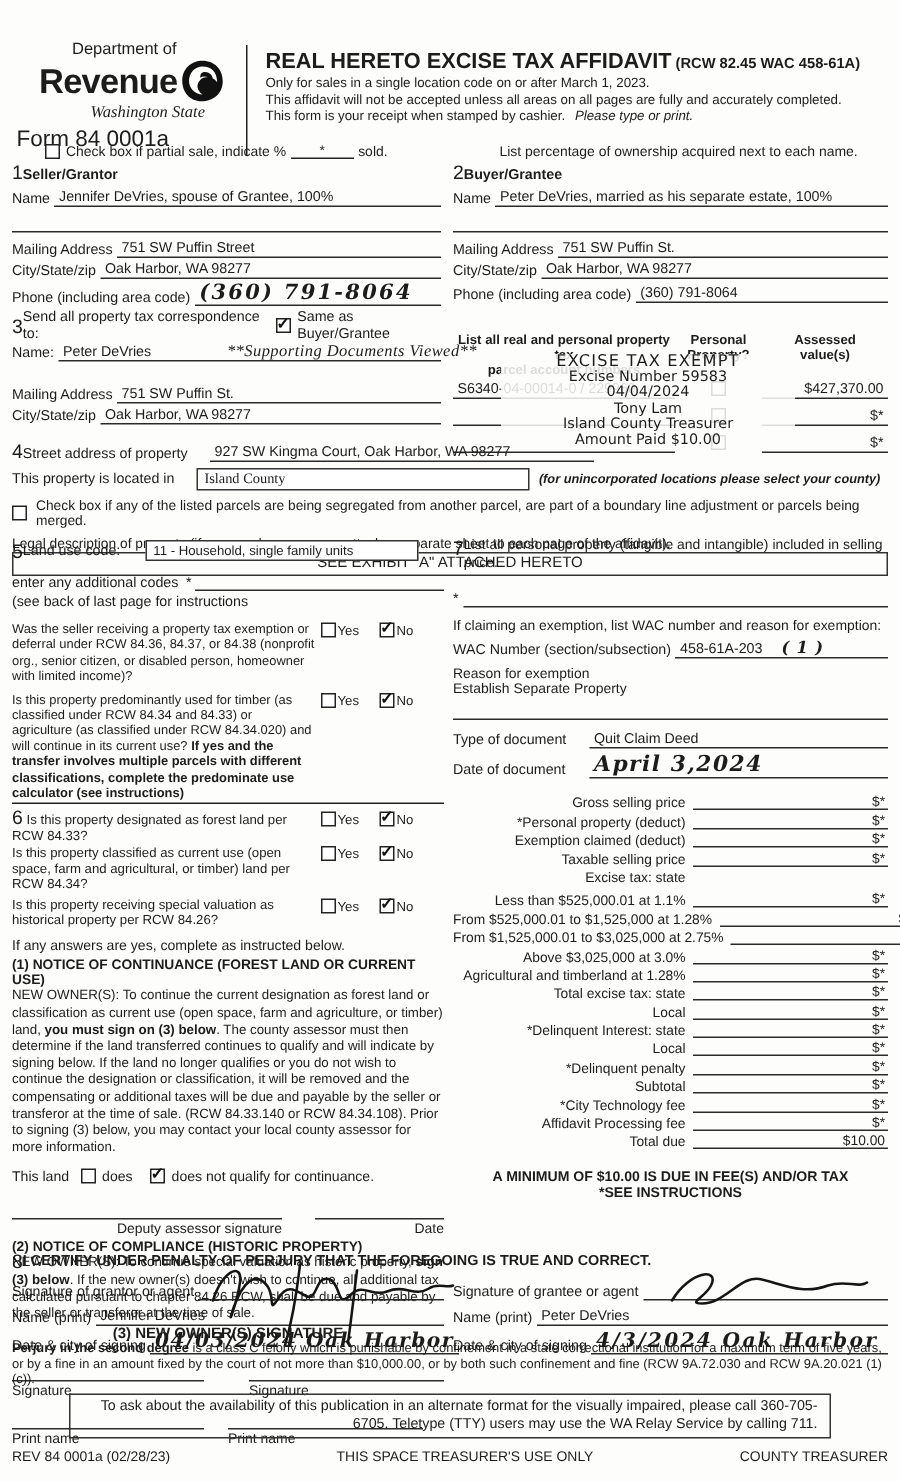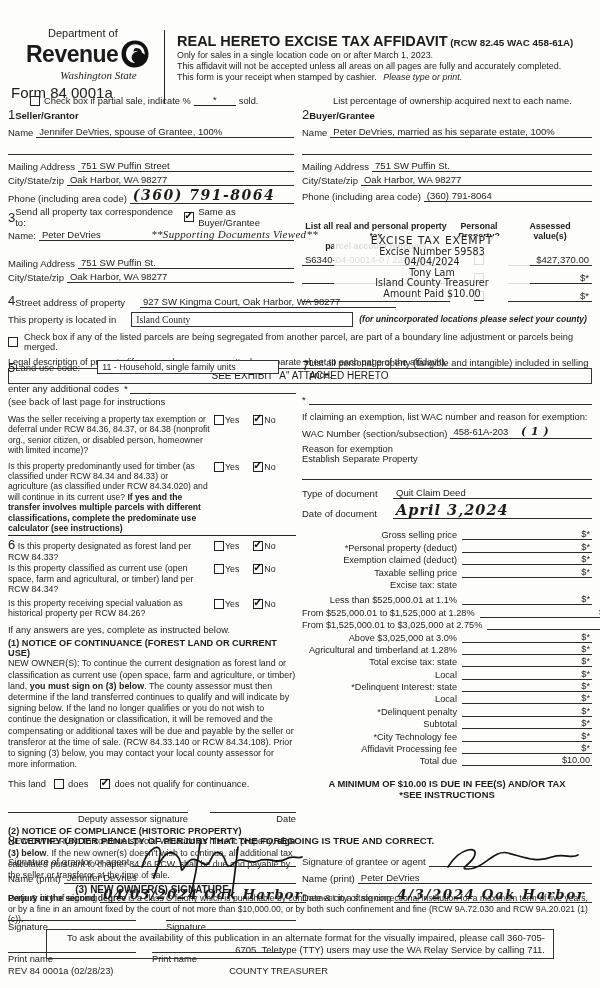--- a/index.html
+++ b/index.html
@@ -513,6 +513,7 @@
     <div style="border:1.3px solid #333;margin:4px 38px 0 38px;padding:2px 8px;text-align:right;font-size:9.5px;line-height:12px;">To ask about the availability of this publication in an alternate format for the visually impaired, please call 360-705-6705. Teletype (TTY) users may use the WA Relay Service by calling 711.</div>
     <div style="display:flex;margin-top:7px;font-size:9.3px;align-items:baseline;">
       <span style="width:170px;">REV 84 0001a (02/28/23)</span>
+      <span style="flex:1;text-align:center;">THIS SPACE TREASURER'S USE ONLY</span>
       <span style="width:150px;text-align:right;">COUNTY TREASURER</span>
     </div>
   </div>

